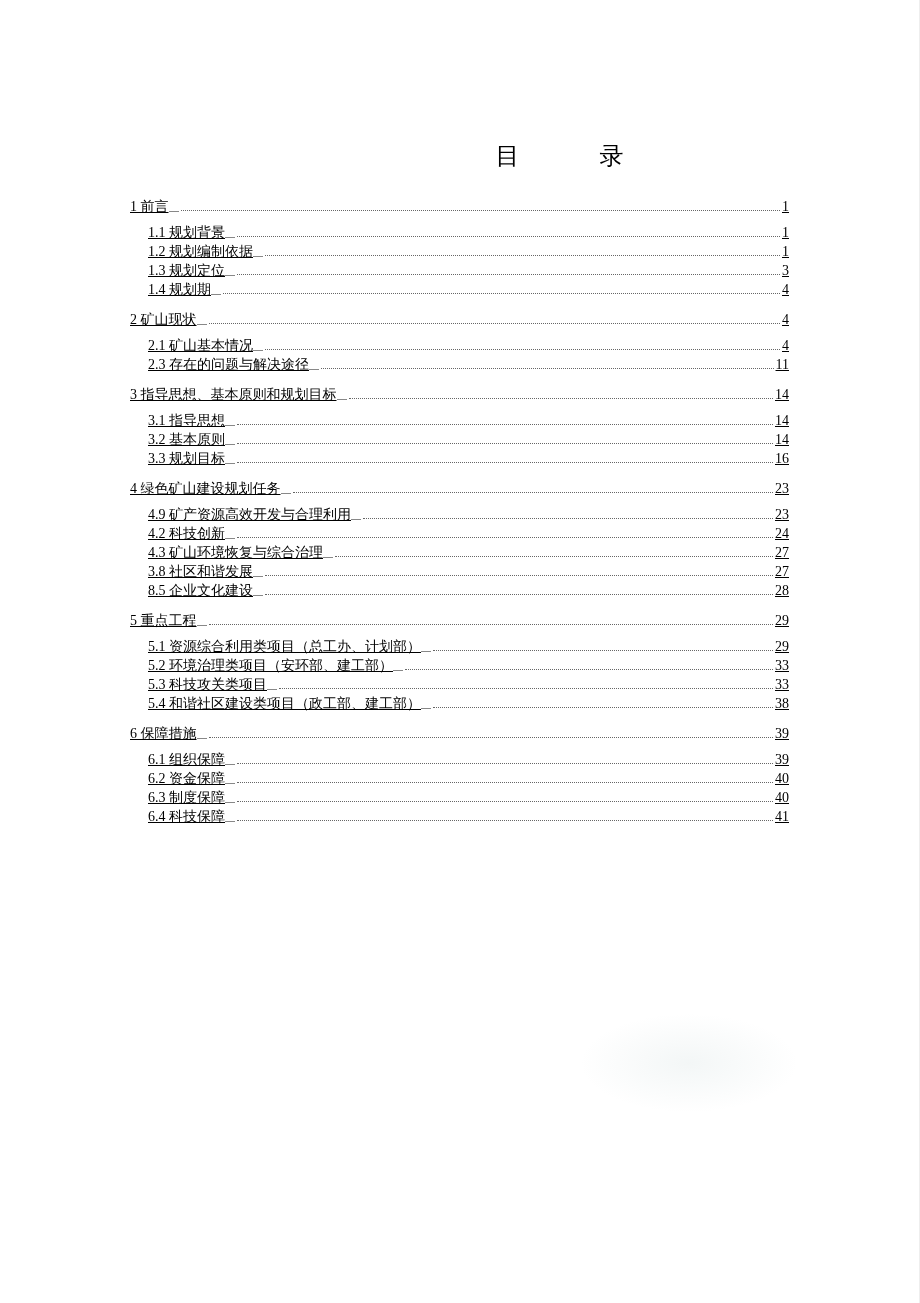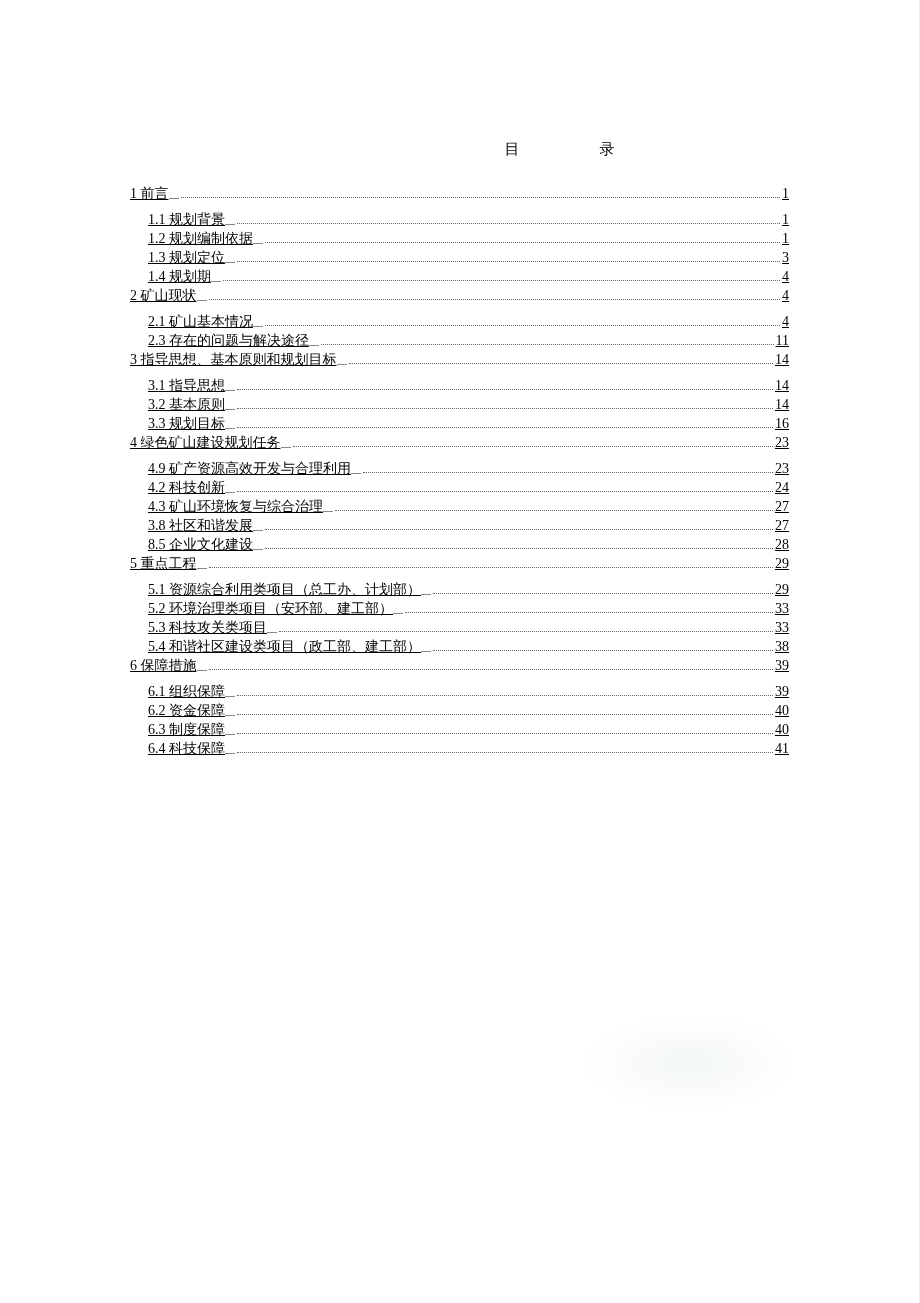--- a/index.html
+++ b/index.html
@@ -19,7 +19,7 @@
     }
     .title {
       text-align: center;
-      font-size: 15px;
+      font-size: 24px;
       letter-spacing: 80px;
       padding-left: 280px;
       margin-bottom: 28px;

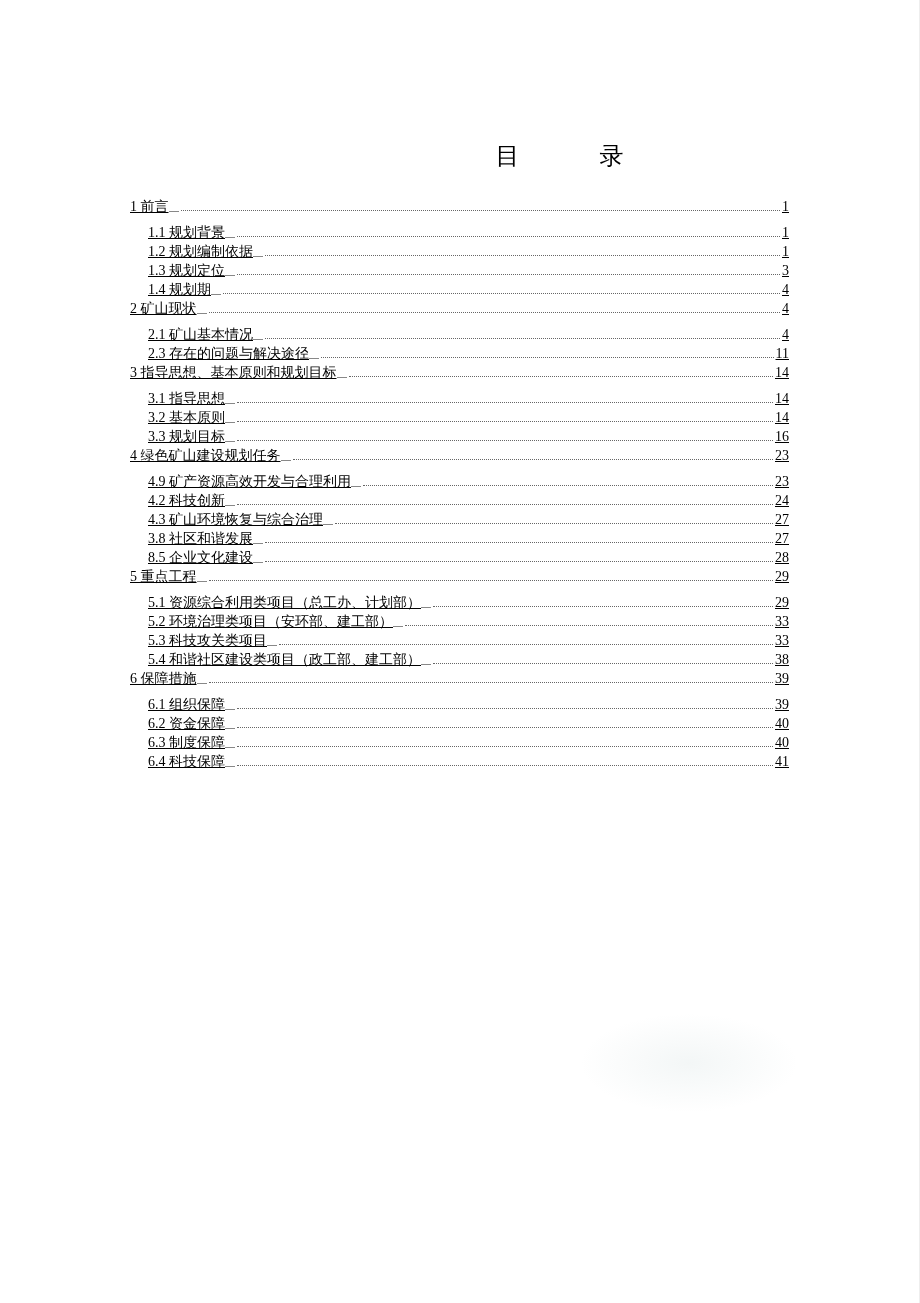--- a/index.html
+++ b/index.html
@@ -32,7 +32,7 @@
       line-height: 1.0;
       margin-bottom: 5px;
     }
-    .toc-row.level1 { margin-top: 5px; margin-bottom: 12px; }
+    .toc-row.level1 { margin-top: 16px; margin-bottom: 12px; }
     .toc-row.level2 { padding-left: 18px; }
     .toc-label a { color: #000; text-decoration: underline; }
     .toc-label { font-size: 14px; white-space: nowrap; color: #000; }

